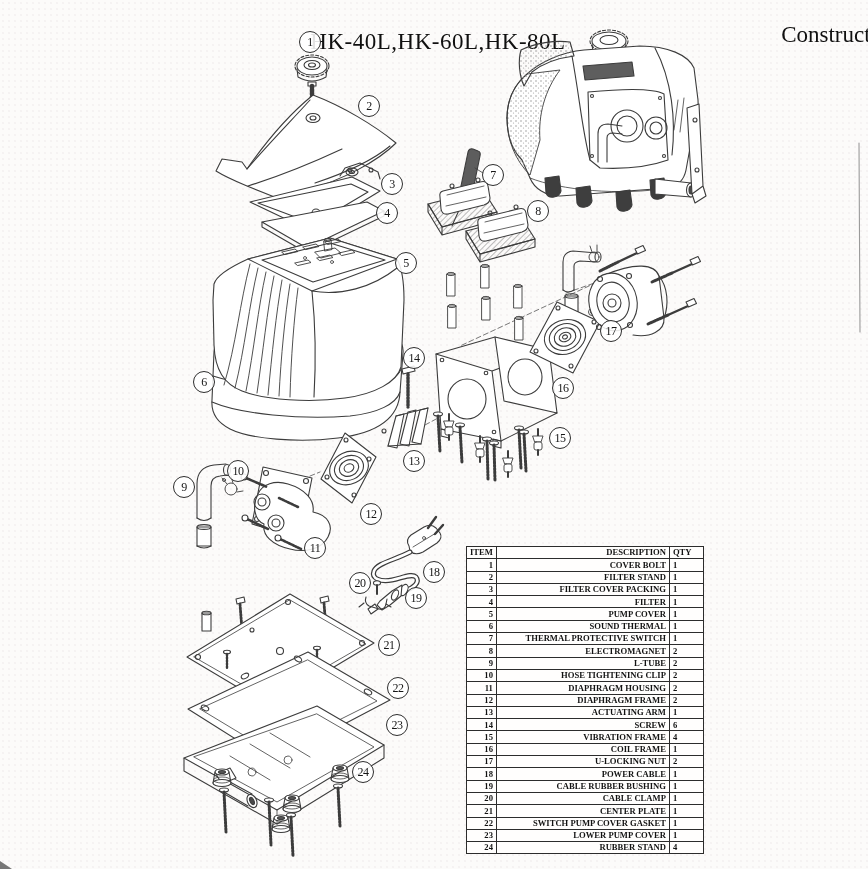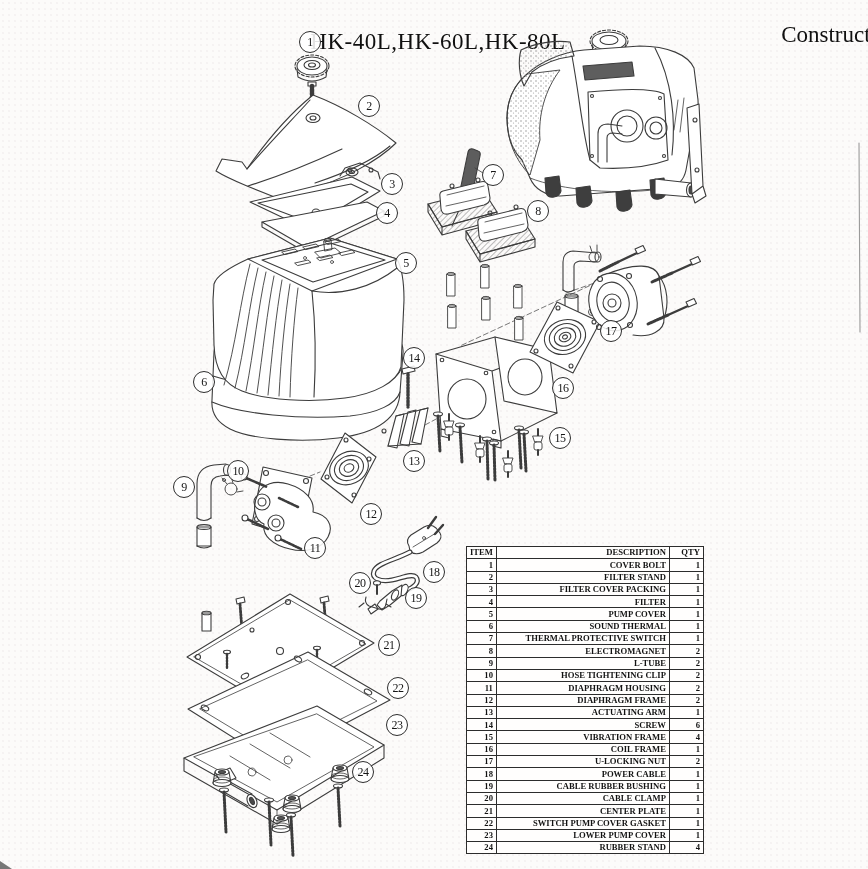--- a/index.html
+++ b/index.html
@@ -22,7 +22,7 @@
            color:#121212;padding:0 3px;height:11.3px;line-height:1;white-space:nowrap}
   .c-item{width:22px;text-align:right}
   .c-desc{width:166px;text-align:right}
-  .c-qty{width:27px;text-align:right}
+  .c-qty{width:27px;text-align:left}
   .parts-table th.c-desc{text-align:right}
 </style>
 </head>

